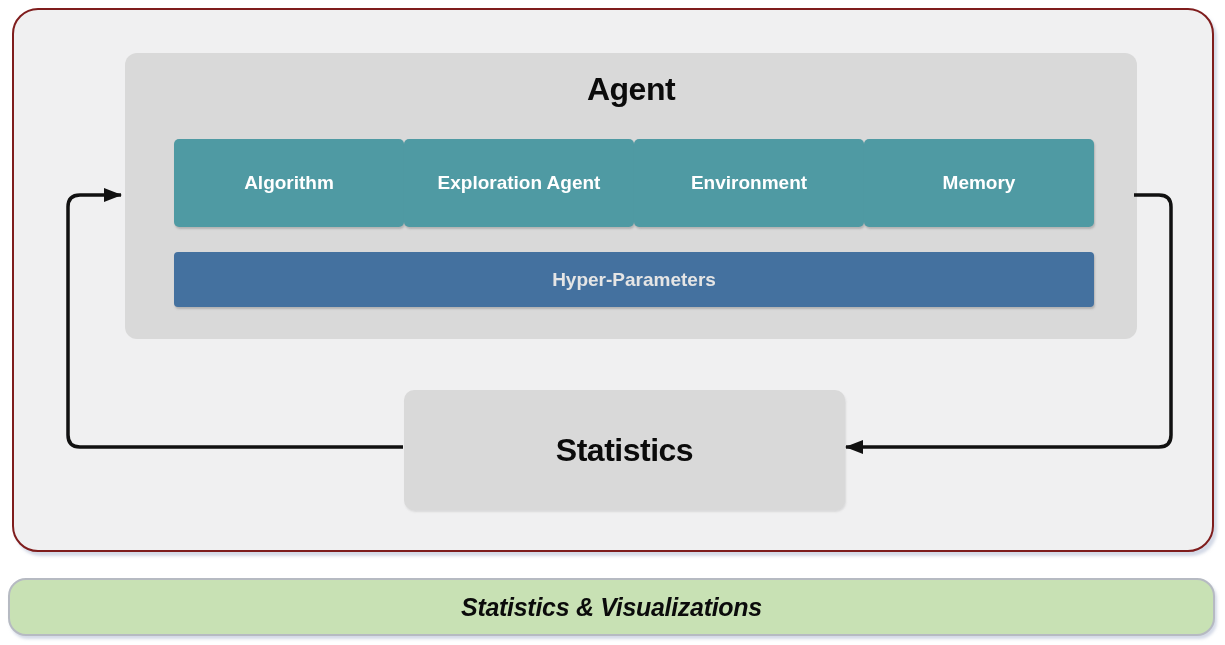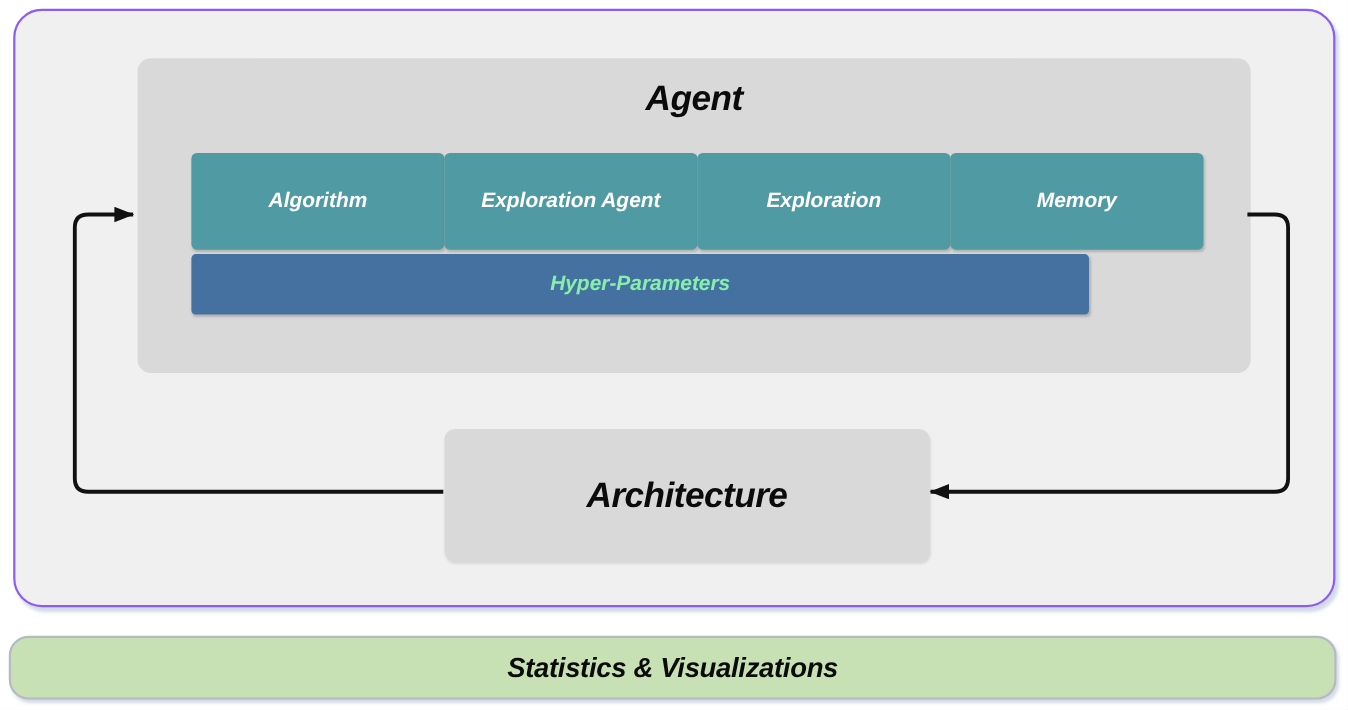--- a/index.html
+++ b/index.html
@@ -19,10 +19,9 @@
     left: 12px; top: 8px;
     width: 1198px; height: 540px;
     background: #f0f0f1;
-    border: 2px solid #8b5cf6;
+    border: 2px solid #7f1d1d;
     border-radius: 26px;
     box-shadow: 3px 4px 3px rgba(170,182,208,0.5);
-    font-style: italic;
   }
 
   

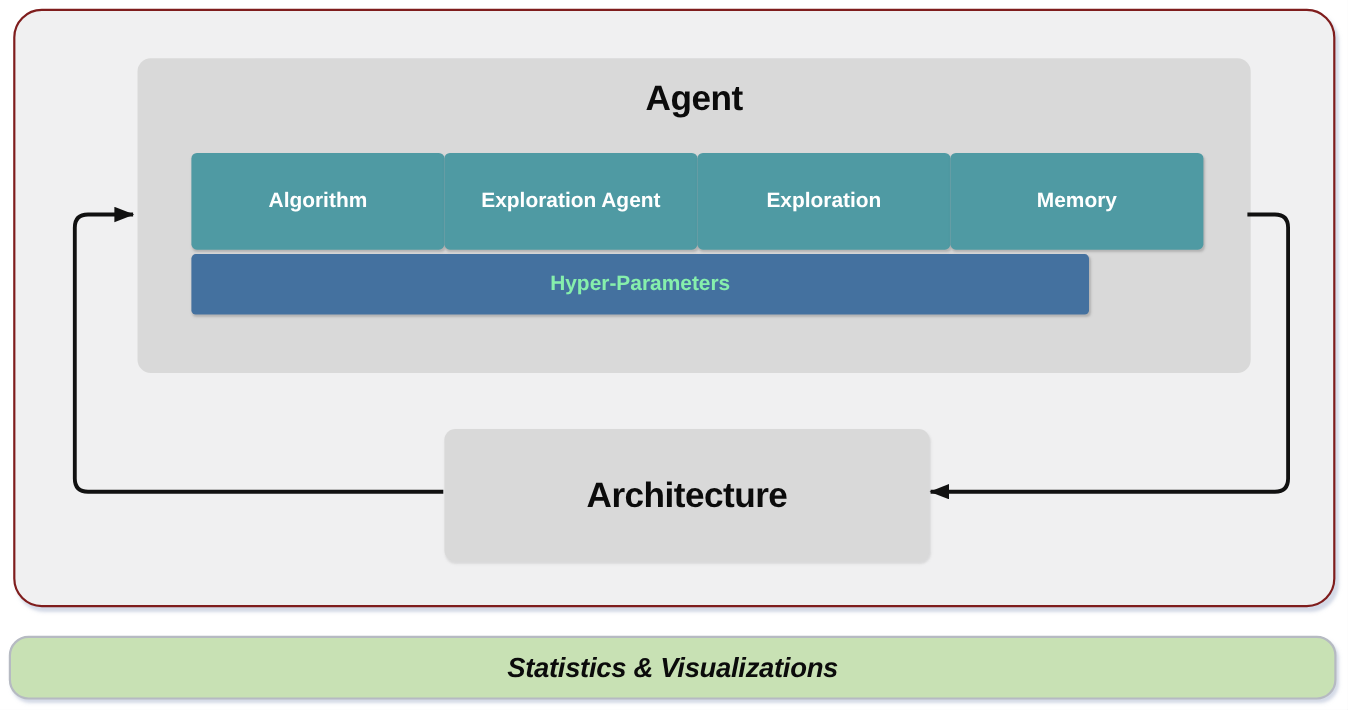--- a/index.html
+++ b/index.html
@@ -132,7 +132,7 @@
       <div class="module-row">
         <div class="module">Algorithm</div>
         <div class="module">Exploration Agent</div>
-        <div class="module">Exploration</div>
+        <div class="module">Environment</div>
         <div class="module">Memory</div>
       </div>
 

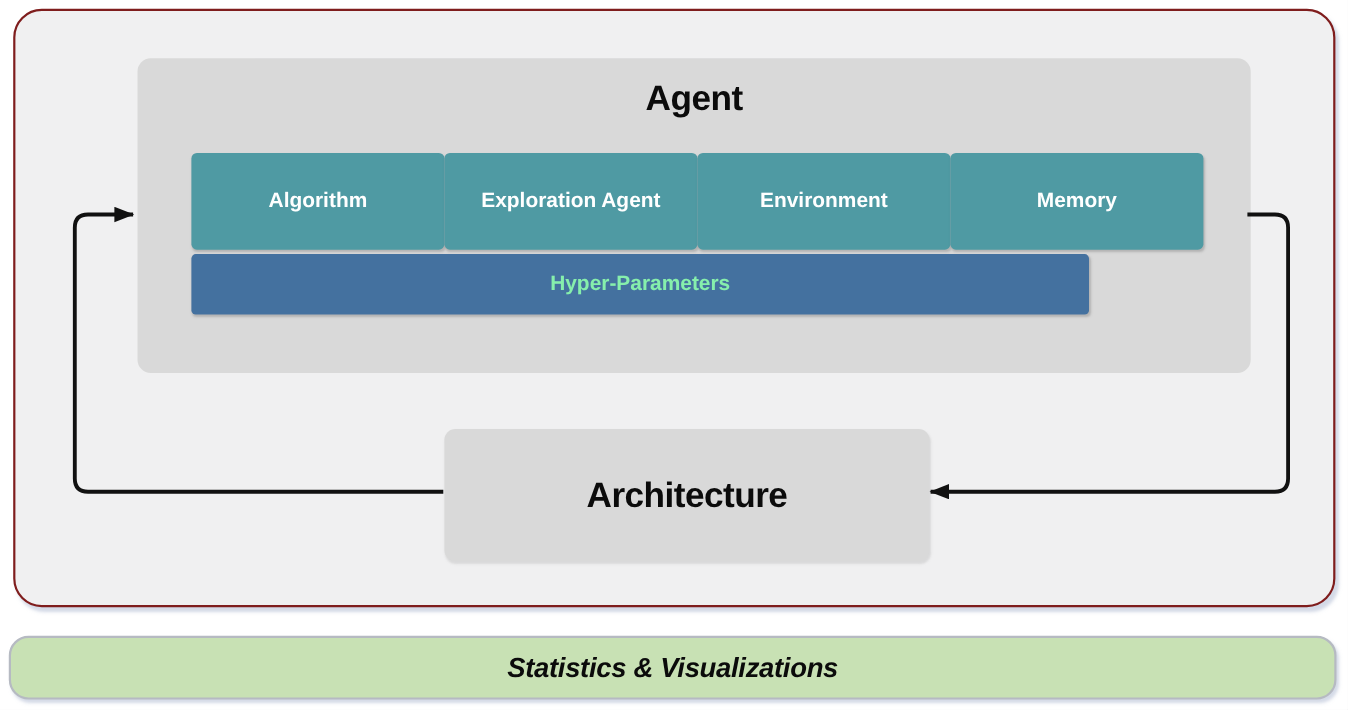--- a/index.html
+++ b/index.html
@@ -65,14 +65,14 @@
 
   .hyper-bar {
     position: absolute;
-    left: 49px; top: 178px;
-    width: 816px; height: 55px;
+    left: 49px; top: 199px;
+    width: 920px; height: 55px;
     background: #44719f;
     border-radius: 4px;
     display: flex;
     align-items: center;
     justify-content: center;
-    color: #86efac;
+    color: #e5e5e5;
     font-size: 19px;
     font-weight: bold;
     box-shadow: 1px 2px 2px rgba(110,110,110,0.35);

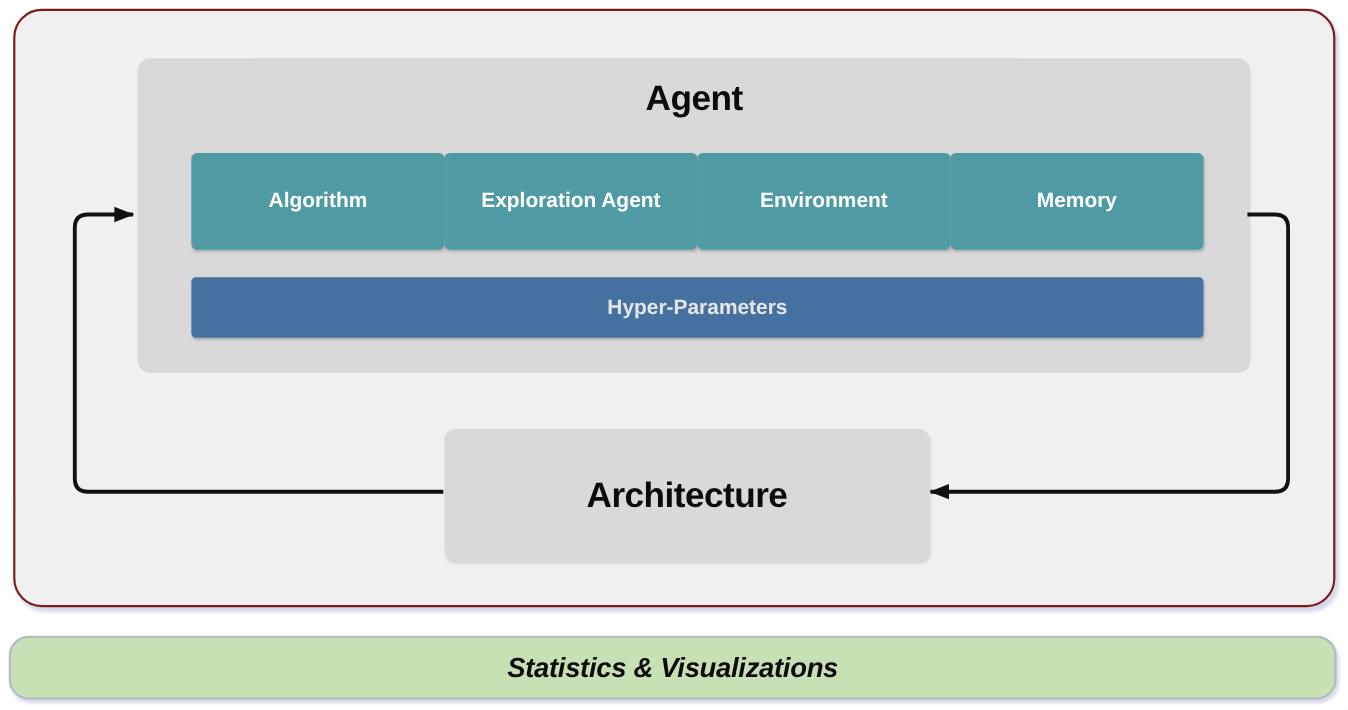--- a/index.html
+++ b/index.html
@@ -140,7 +140,7 @@
     </div>
 
     <div class="env-panel">
-      <span>Architecture</span>
+      <span>Statistics</span>
     </div>
 
   </div>

